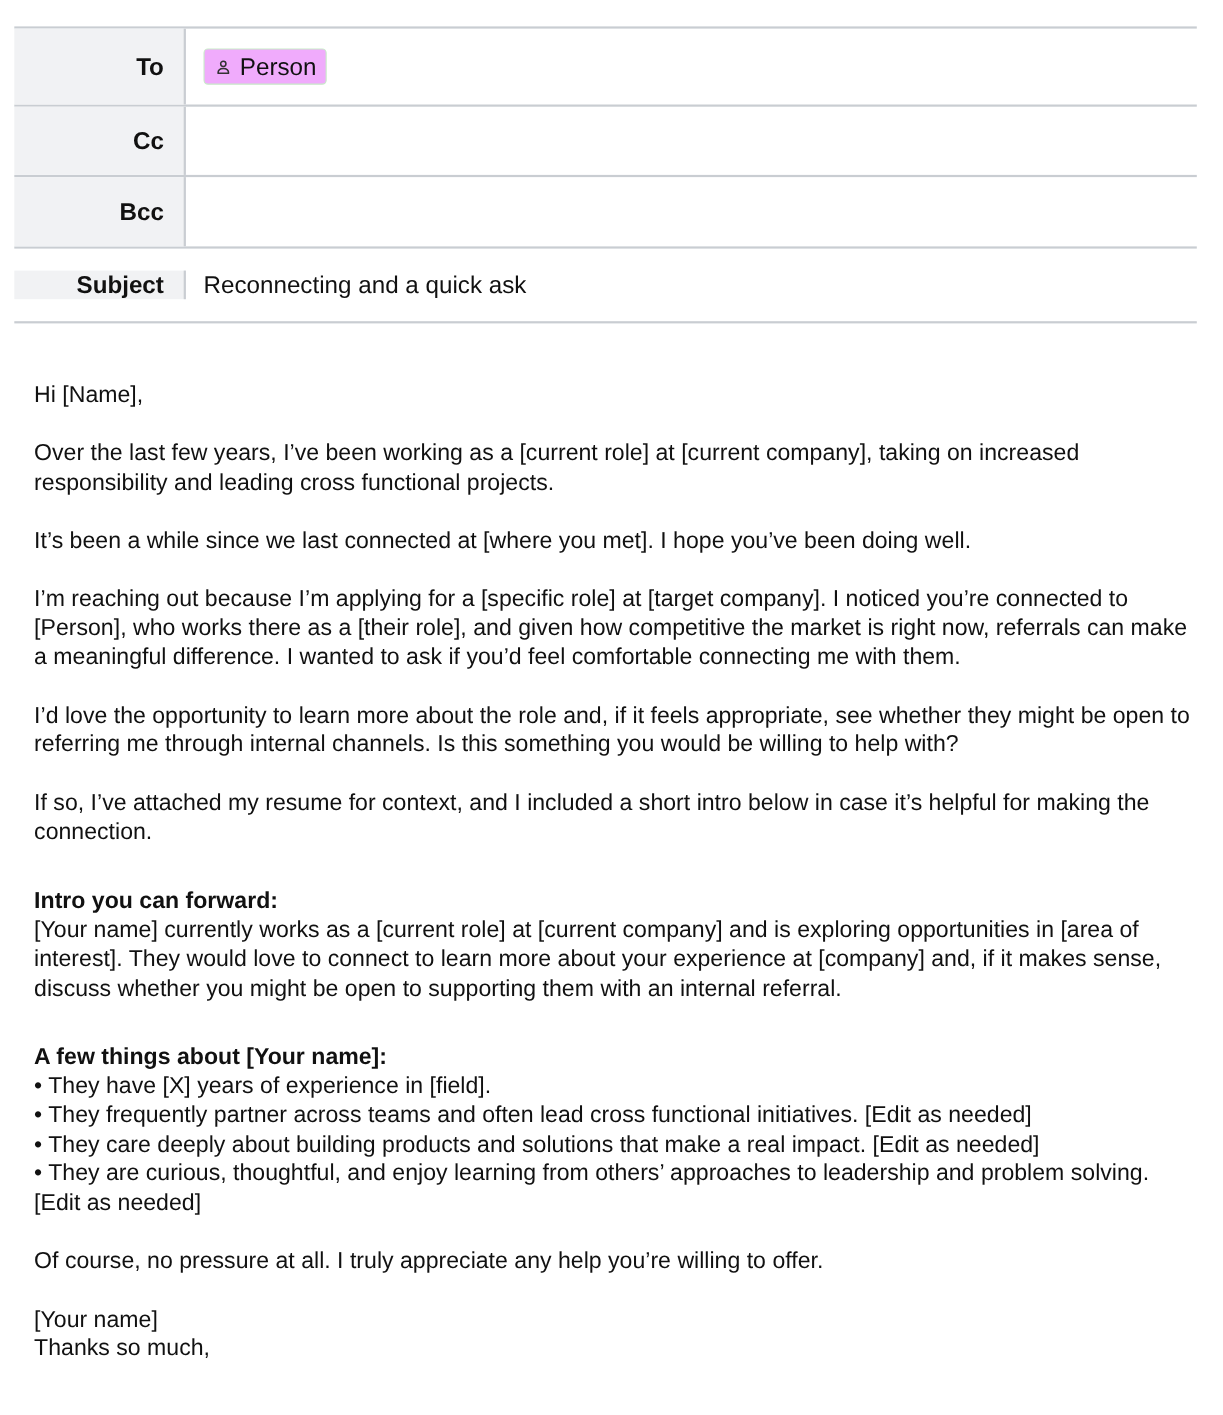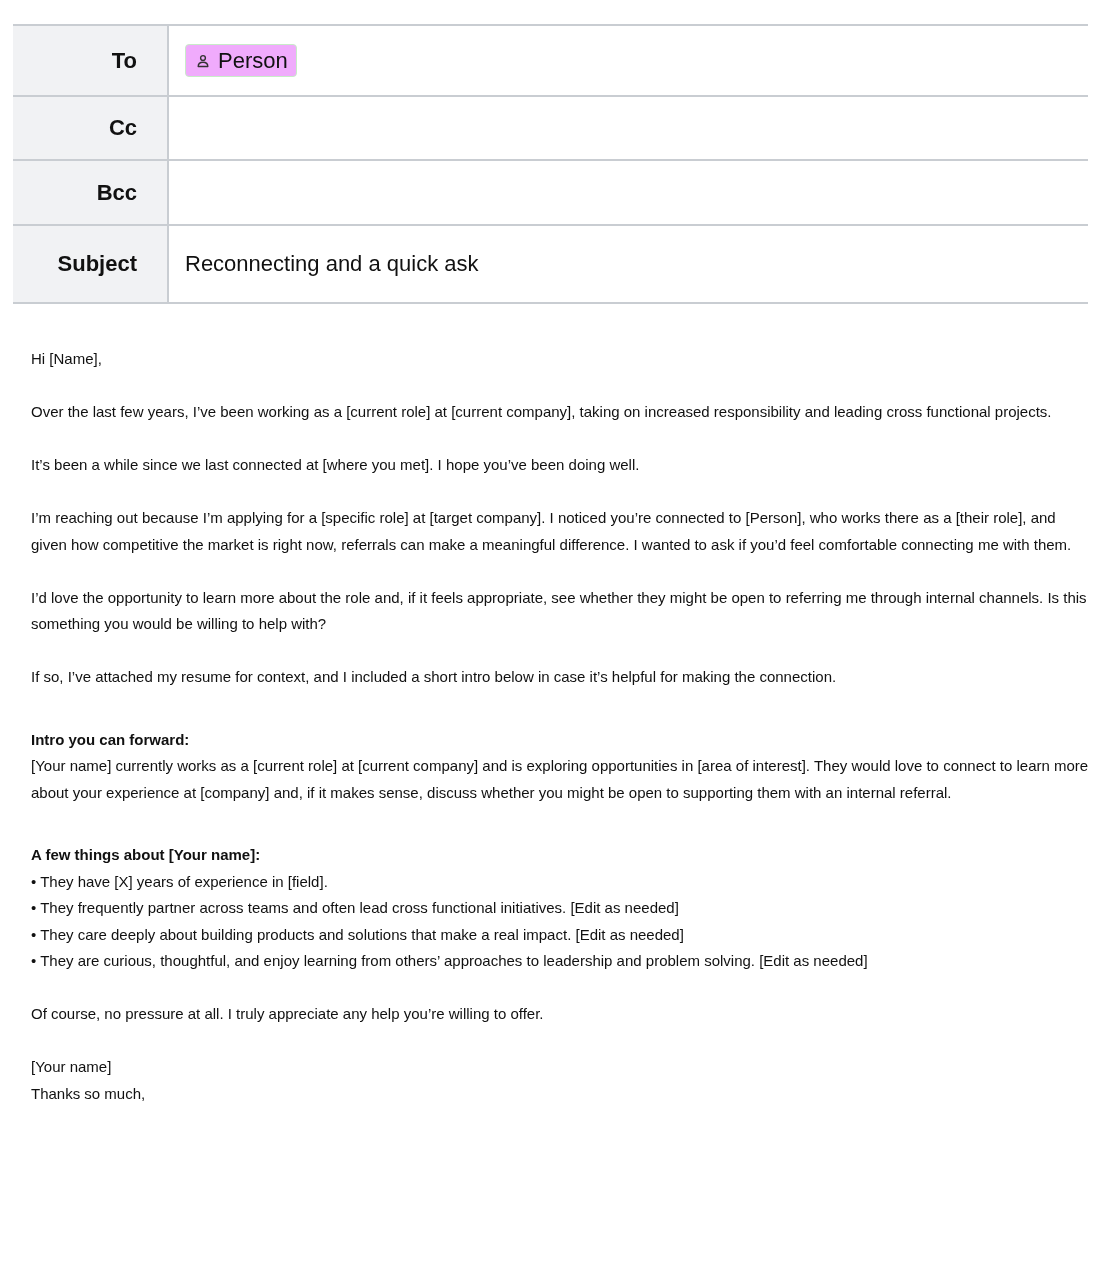--- a/index.html
+++ b/index.html
@@ -36,7 +36,7 @@
       display: flex;
       align-items: center;
       justify-content: flex-end;
-      padding-right: 30px;
+      padding-right: 18px;
       font-weight: bold;
       font-size: 22px;
       color: #111;

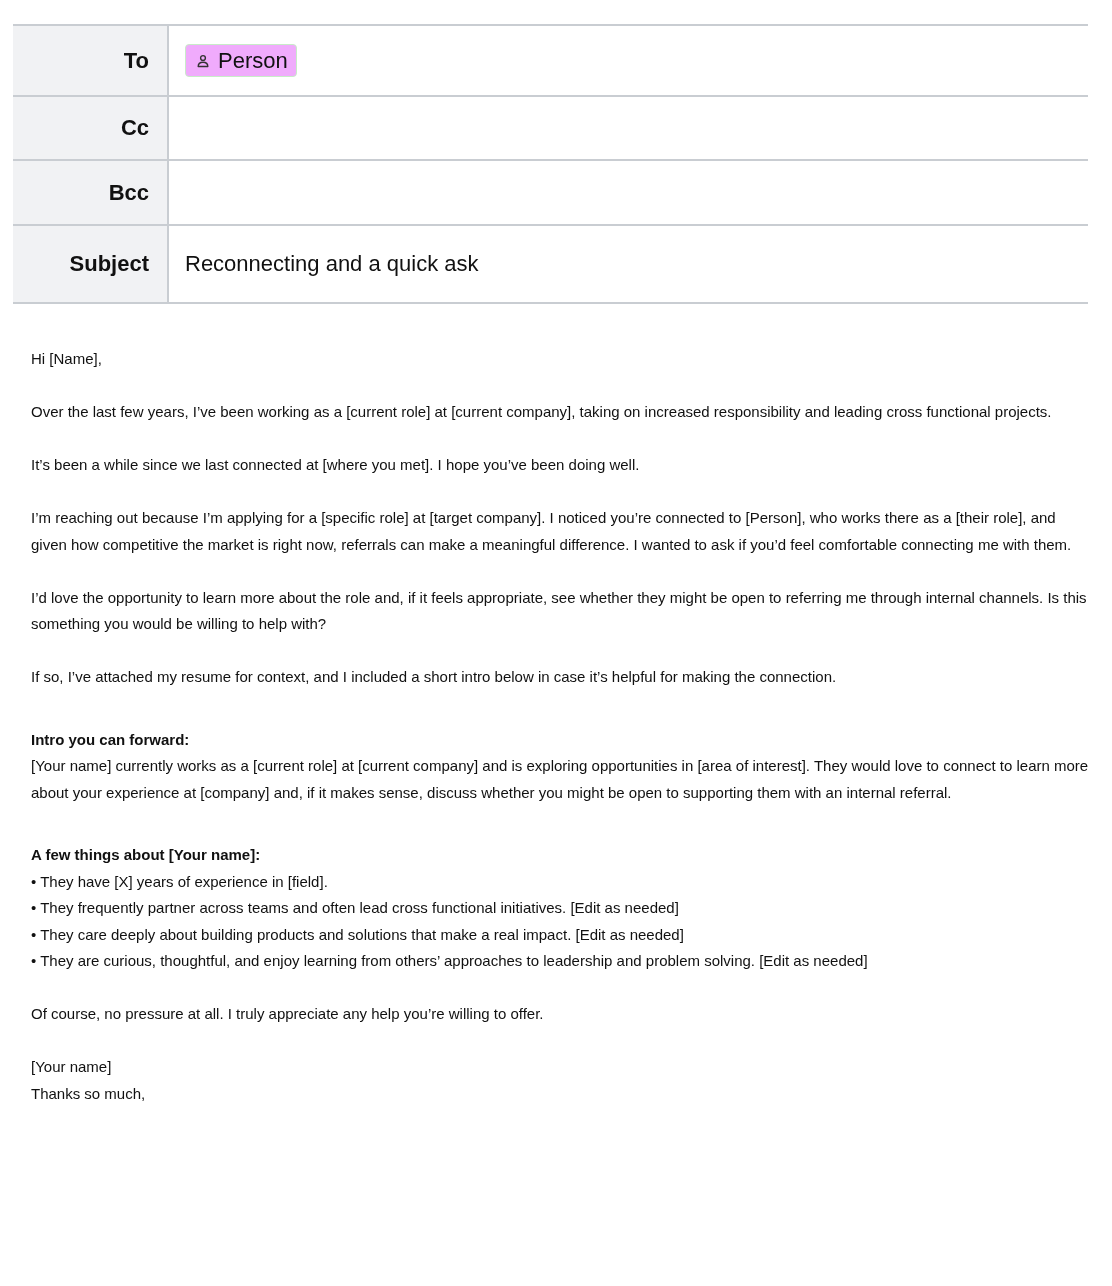--- a/index.html
+++ b/index.html
@@ -28,7 +28,7 @@
     .hrow.to { height: 71px; }
     .hrow.cc { height: 64px; }
     .hrow.bcc { height: 65px; }
-    .hrow.subject { height: 78px; }
+    .hrow.subject { height: 68px; align-items: center; }
     .hlabel {
       width: 156px;
       background: #f1f2f4;

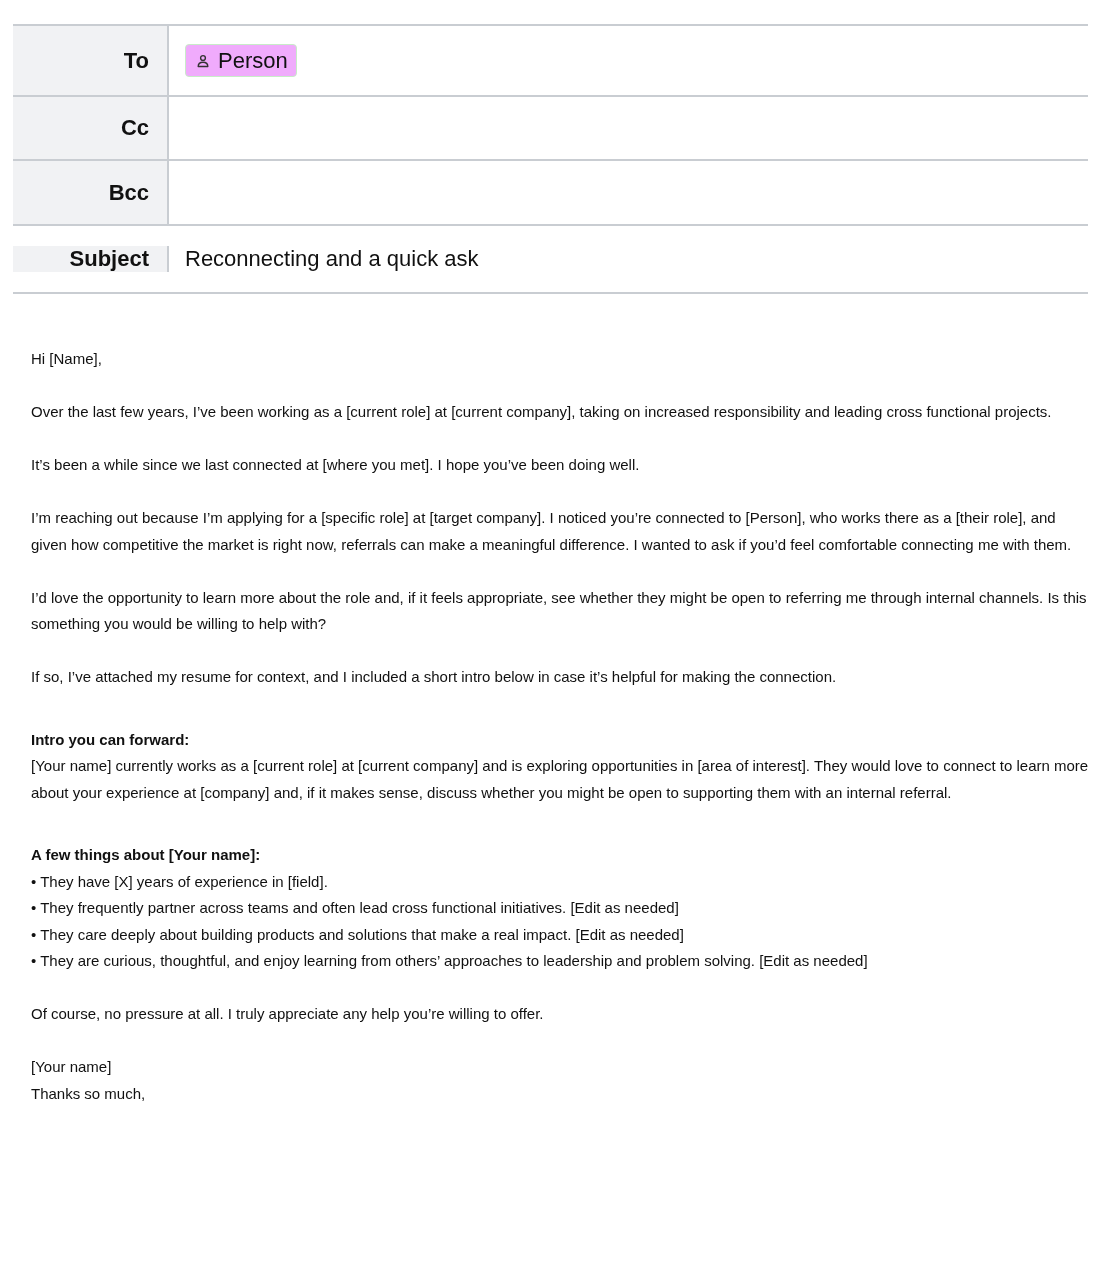--- a/index.html
+++ b/index.html
@@ -74,7 +74,7 @@
       left: 31px;
       top: 346px;
       width: 1060px;
-      font-size: 15px;
+      font-size: 21px;
       line-height: 26.5px;
       color: #111;
     }

